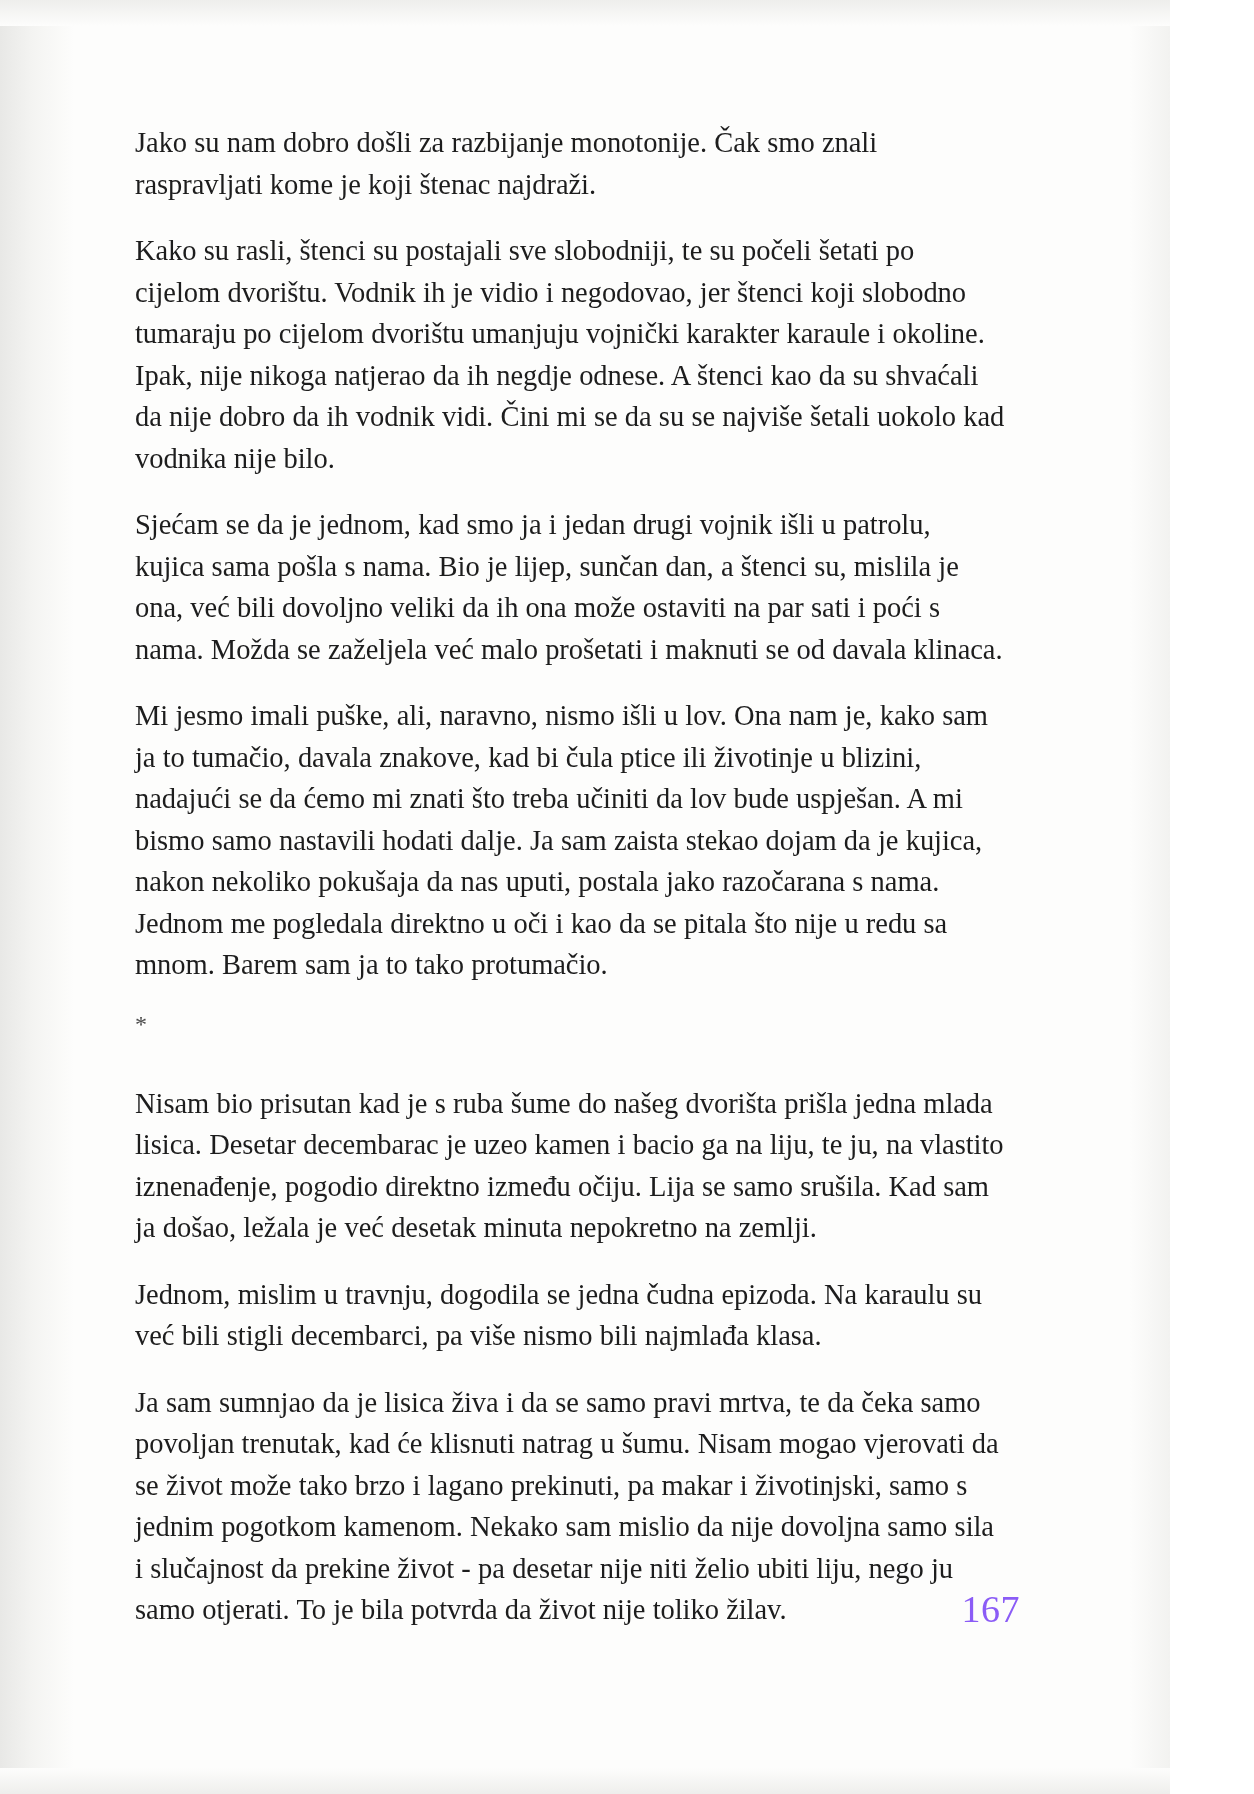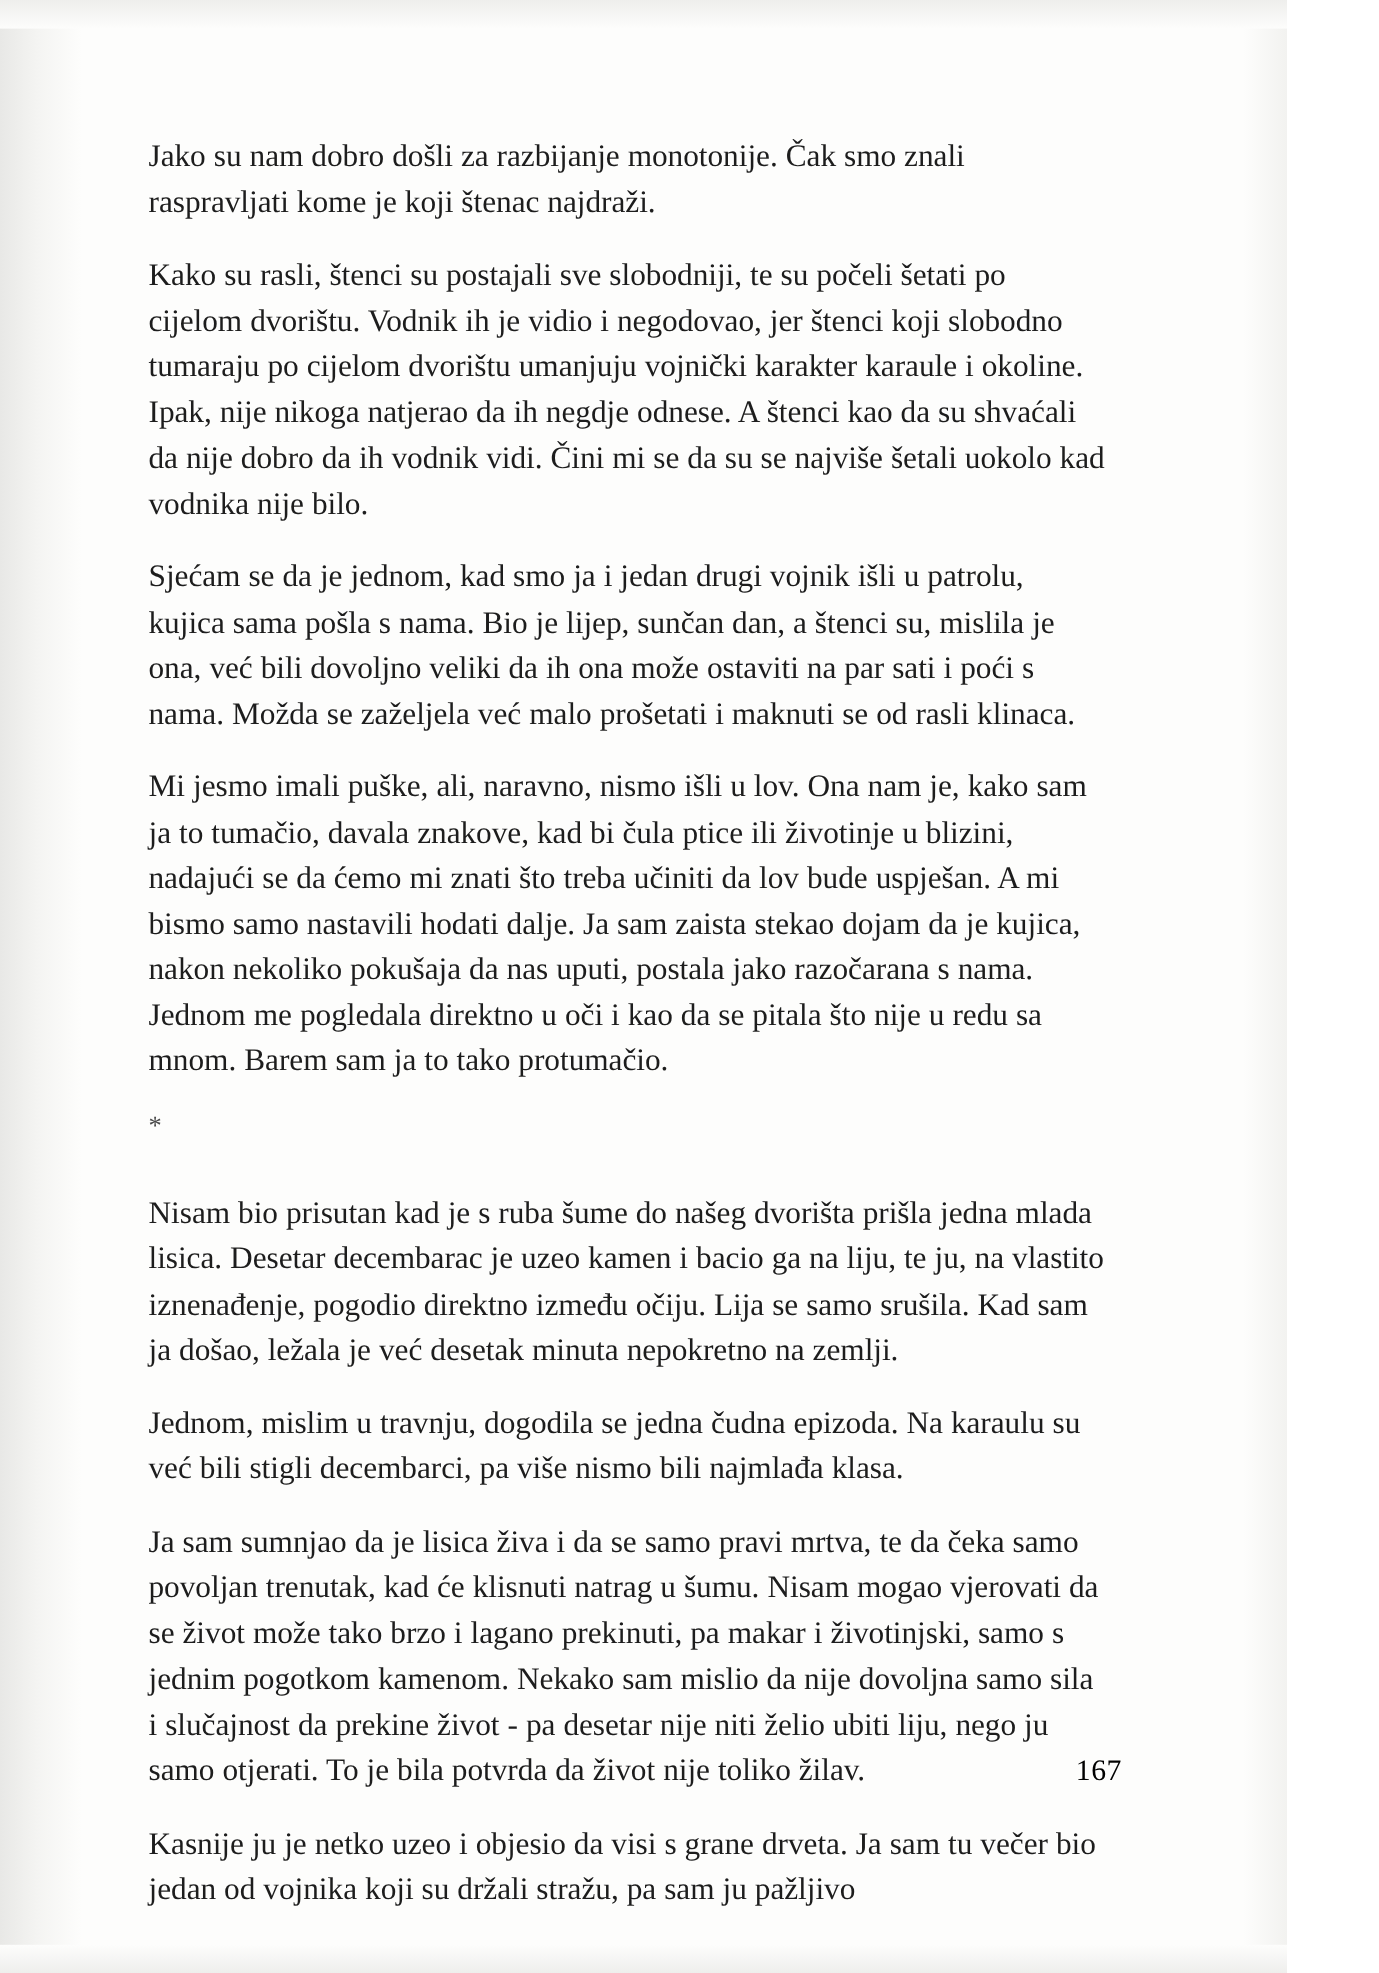--- a/index.html
+++ b/index.html
@@ -111,7 +111,7 @@
 
     <p class="para">Jako su nam dobro došli za razbijanje monotonije. Čak smo znali raspravljati kome je koji štenac najdraži.</p>
     <p class="para">Kako su rasli, štenci su postajali sve slobodniji, te su počeli šetati po cijelom dvorištu. Vodnik ih je vidio i negodovao, jer štenci koji slobodno tumaraju po cijelom dvorištu umanjuju vojnički karakter karaule i okoline. Ipak, nije nikoga natjerao da ih negdje odnese. A štenci kao da su shvaćali da nije dobro da ih vodnik vidi. Čini mi se da su se najviše šetali uokolo kad vodnika nije bilo.</p>
-    <p class="para">Sjećam se da je jednom, kad smo ja i jedan drugi vojnik išli u patrolu, kujica sama pošla s nama. Bio je lijep, sunčan dan, a štenci su, mislila je ona, već bili dovoljno veliki da ih ona može ostaviti na par sati i poći s nama. Možda se zaželjela već malo prošetati i maknuti se od rasli klinaca.</p>
+    <p class="para">Sjećam se da je jednom, kad smo ja i jedan drugi vojnik išli u patrolu, kujica sama pošla s nama. Bio je lijep, sunčan dan, a štenci su, mislila je ona, već bili dovoljno veliki da ih ona može ostaviti na par sati i poći s nama. Možda se zaželjela već malo prošetati i maknuti se od davala klinaca.</p>
     <p class="para">Mi jesmo imali puške, ali, naravno, nismo išli u lov. Ona nam je, kako sam ja to tumačio, davala znakove, kad bi čula ptice ili životinje u blizini, nadajući se da ćemo mi znati što treba učiniti da lov bude uspješan. A mi bismo samo nastavili hodati dalje. Ja sam zaista stekao dojam da je kujica, nakon nekoliko pokušaja da nas uputi, postala jako razočarana s nama. Jednom me pogledala direktno u oči i kao da se pitala što nije u redu sa mnom. Barem sam ja to tako protumačio.</p>
 
     <div class="separator">*</div>

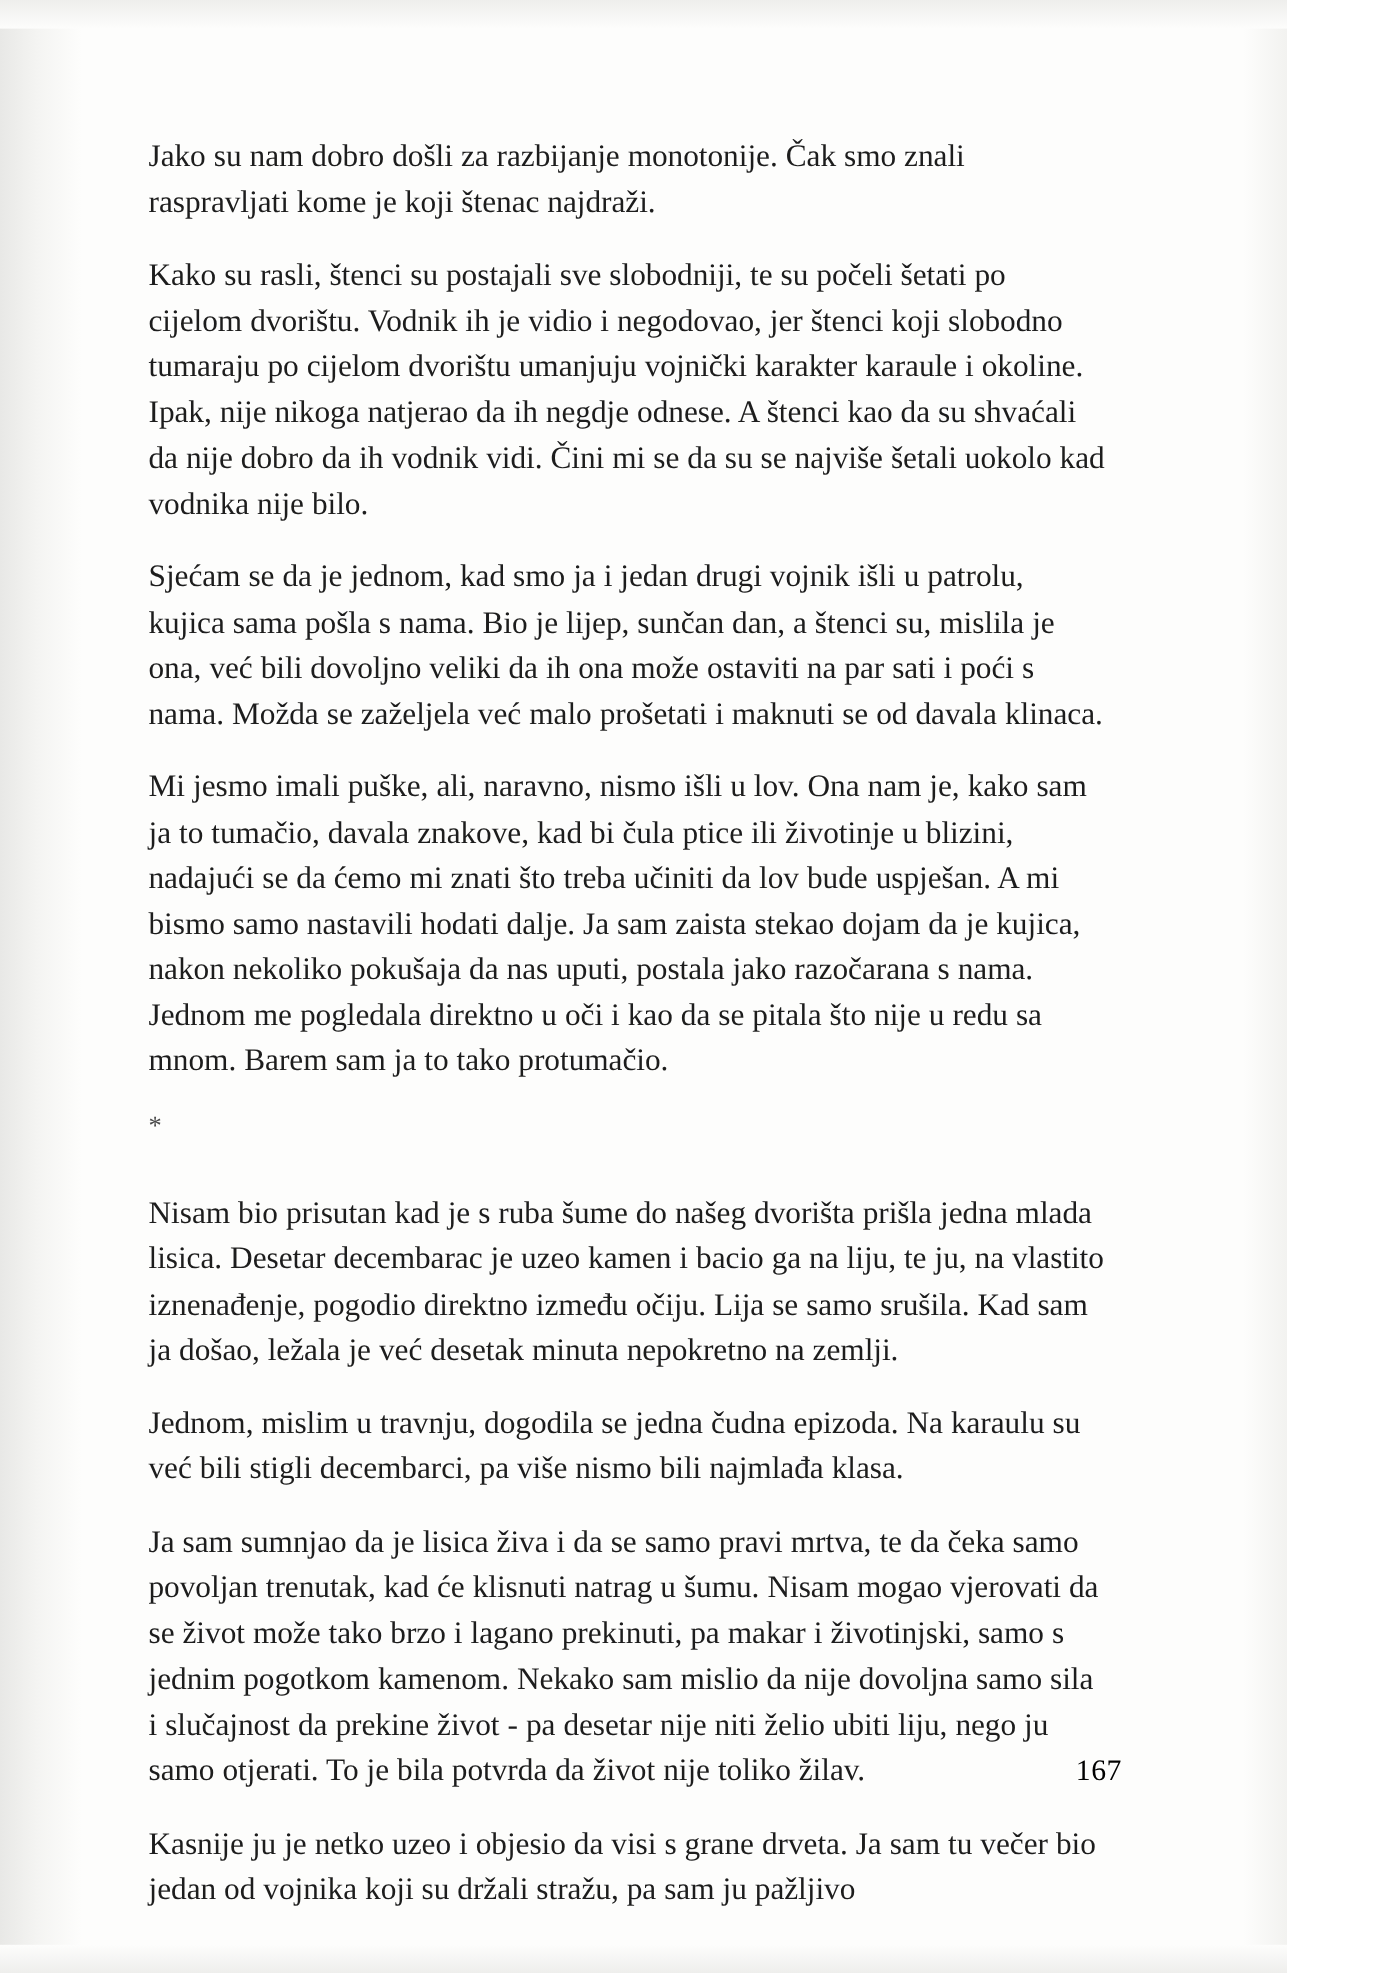--- a/index.html
+++ b/index.html
@@ -91,9 +91,9 @@
     position: absolute;
     right: 150px;
     bottom: 168px;
-    font-size: 27px;
+    font-size: 38px;
     line-height: 34px;
-    color: #000000;
+    color: #8b5cf6;
     letter-spacing: 0.5px;
   }
 </style>

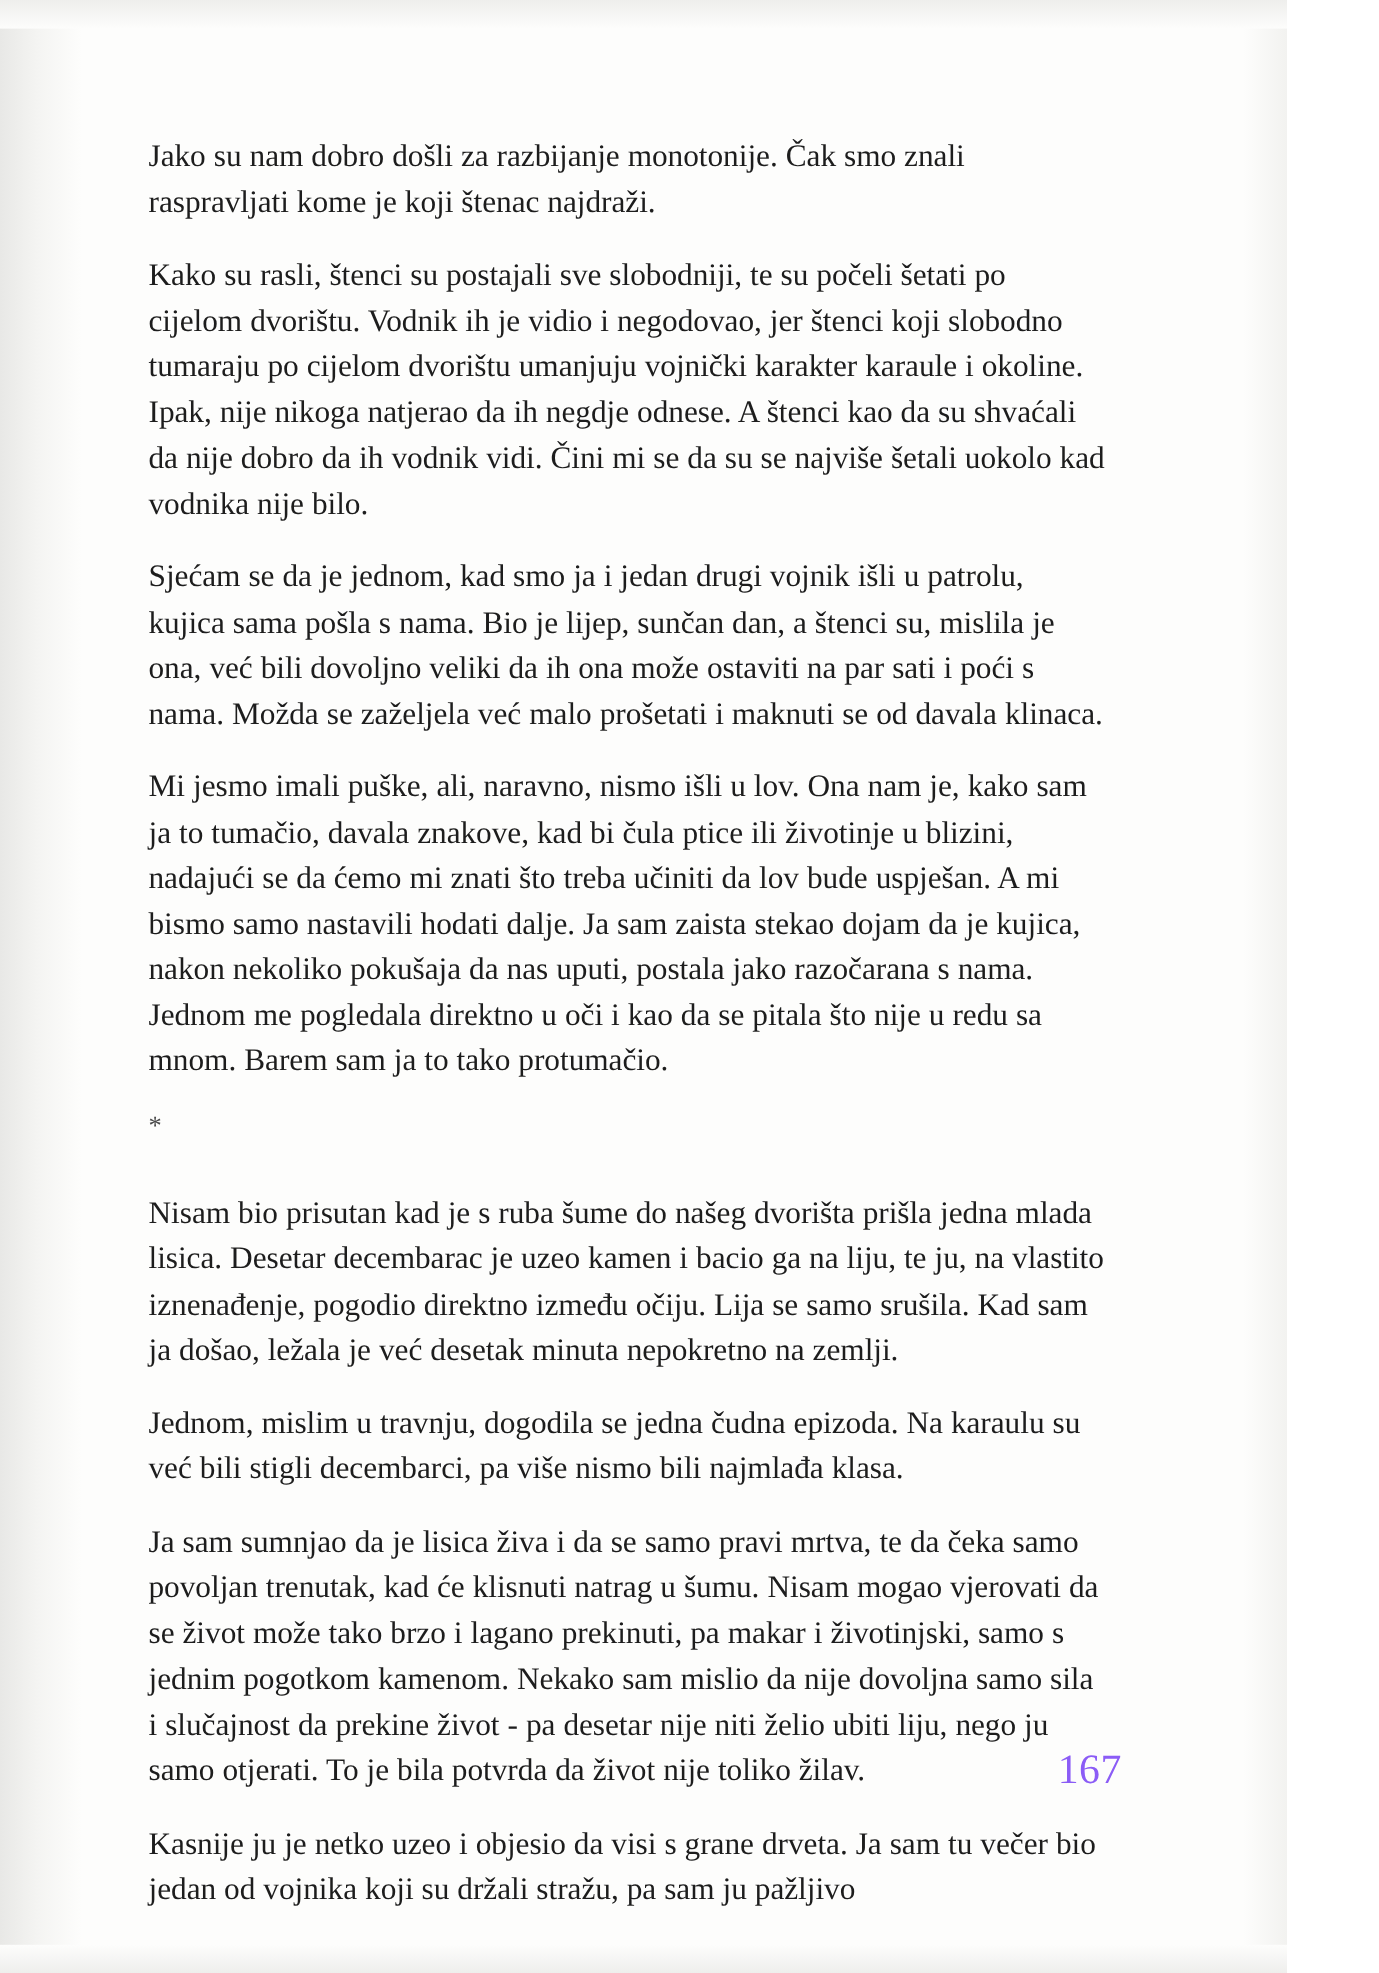--- a/index.html
+++ b/index.html
@@ -119,7 +119,6 @@
     <p class="para">Nisam bio prisutan kad je s ruba šume do našeg dvorišta prišla jedna mlada lisica. Desetar decembarac je uzeo kamen i bacio ga na liju, te ju, na vlastito iznenađenje, pogodio direktno između očiju. Lija se samo srušila. Kad sam ja došao, ležala je već desetak minuta nepokretno na zemlji.</p>
     <p class="para">Jednom, mislim u travnju, dogodila se jedna čudna epizoda. Na karaulu su već bili stigli decembarci, pa više nismo bili najmlađa klasa.</p>
     <p class="para">Ja sam sumnjao da je lisica živa i da se samo pravi mrtva, te da čeka samo povoljan trenutak, kad će klisnuti natrag u šumu. Nisam mogao vjerovati da se život može tako brzo i lagano prekinuti, pa makar i životinjski, samo s jednim pogotkom kamenom. Nekako sam mislio da nije dovoljna samo sila i slučajnost da prekine život - pa desetar nije niti želio ubiti liju, nego ju samo otjerati.  To je bila potvrda da život nije toliko žilav.</p>
-    <p class="para">Kasnije ju je netko uzeo i objesio da visi s grane drveta. Ja sam tu večer bio jedan od vojnika koji su držali stražu, pa sam ju pažljivo</p>
 
   </div>
 

